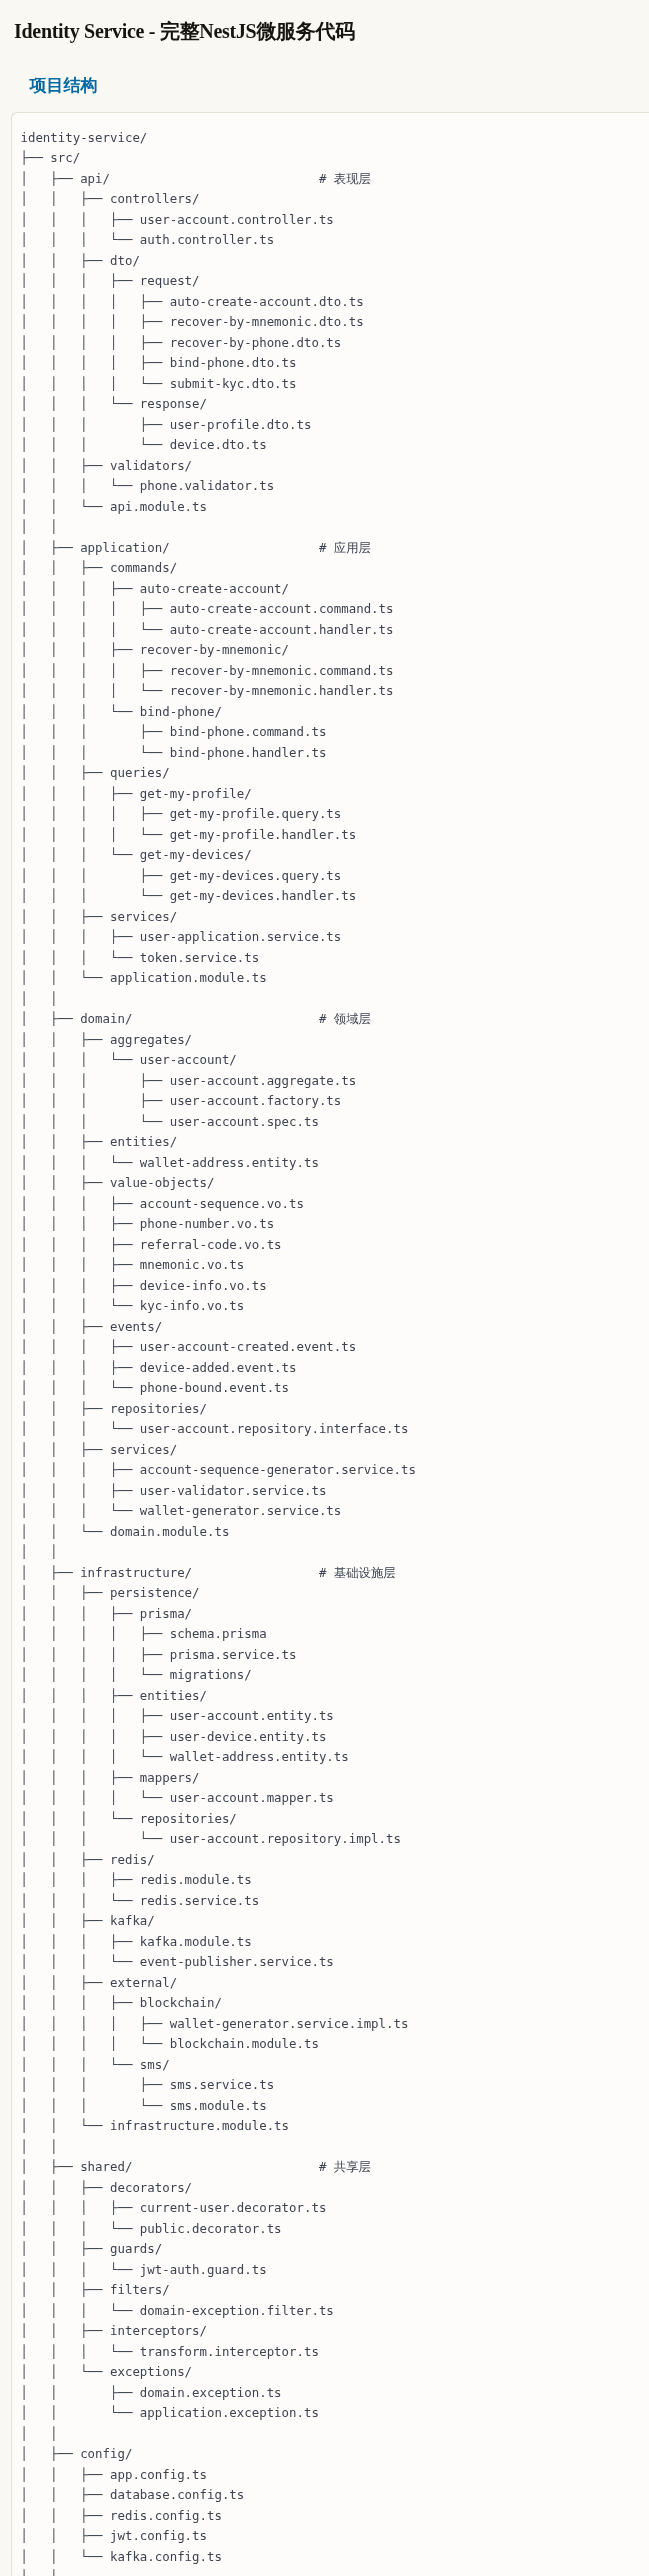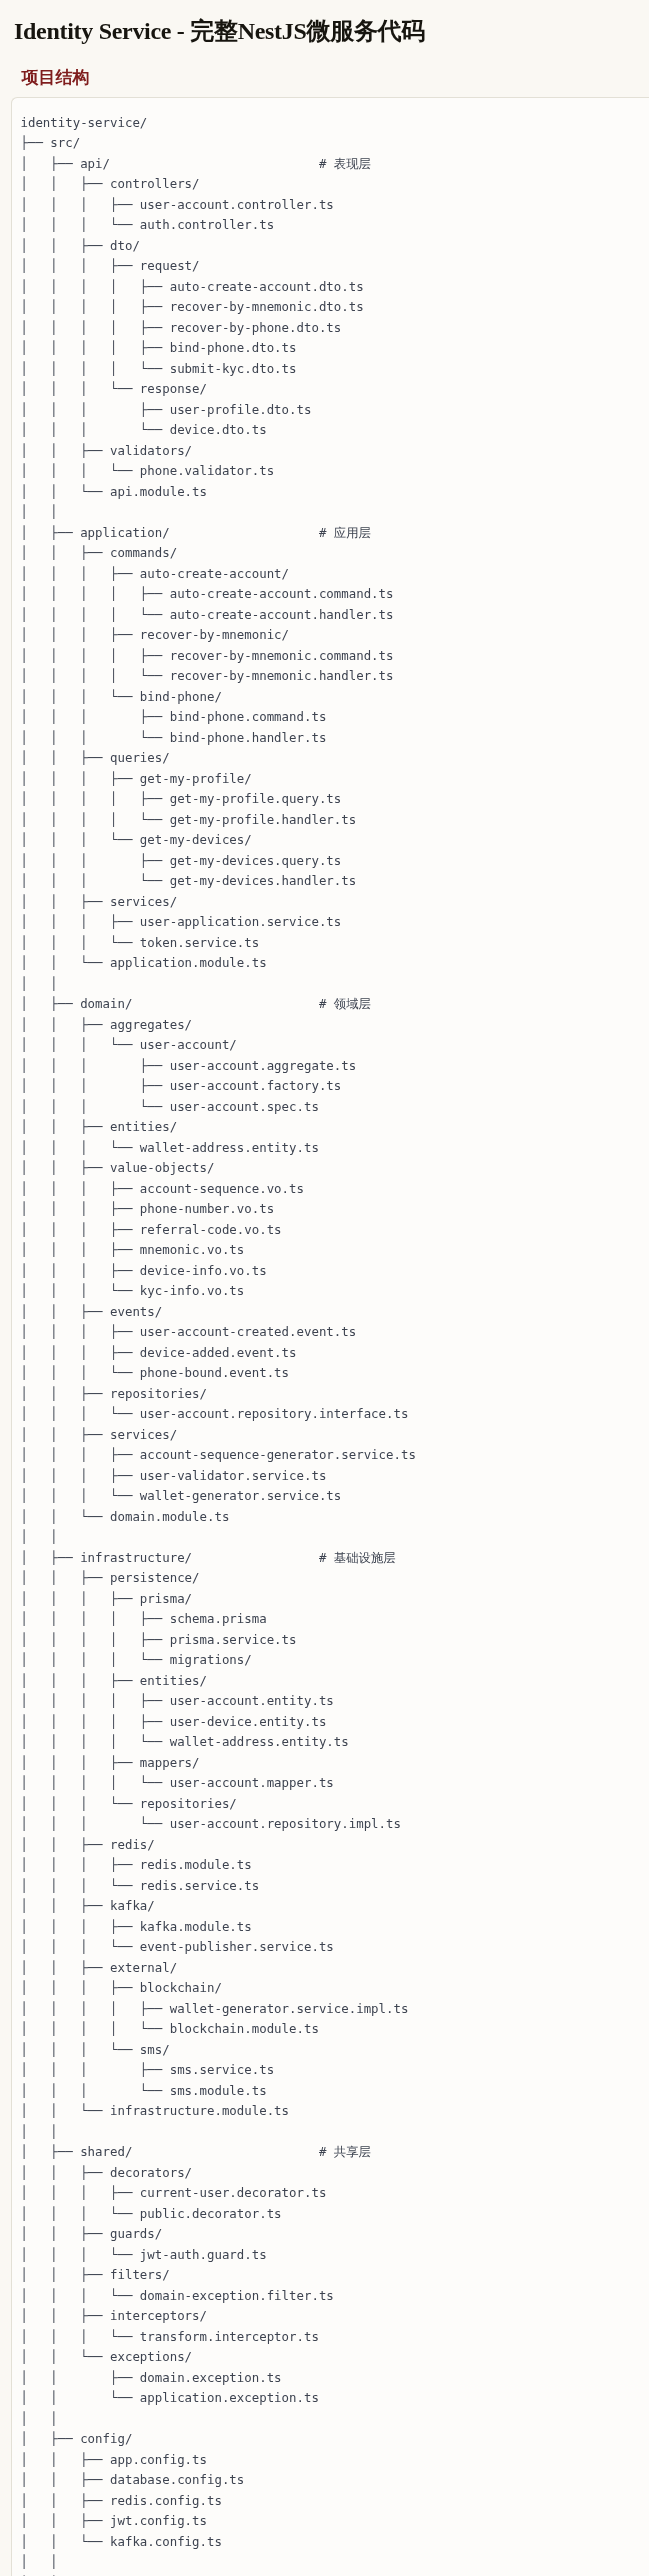--- a/index.html
+++ b/index.html
@@ -19,7 +19,7 @@
     padding: 15.5px 0 0 14px;
     font-family: "Liberation Serif", serif;
     font-weight: 700;
-    font-size: 24px;
+    font-size: 20px;
     line-height: 30px;
     color: #17150F;
     letter-spacing: -0.3px;

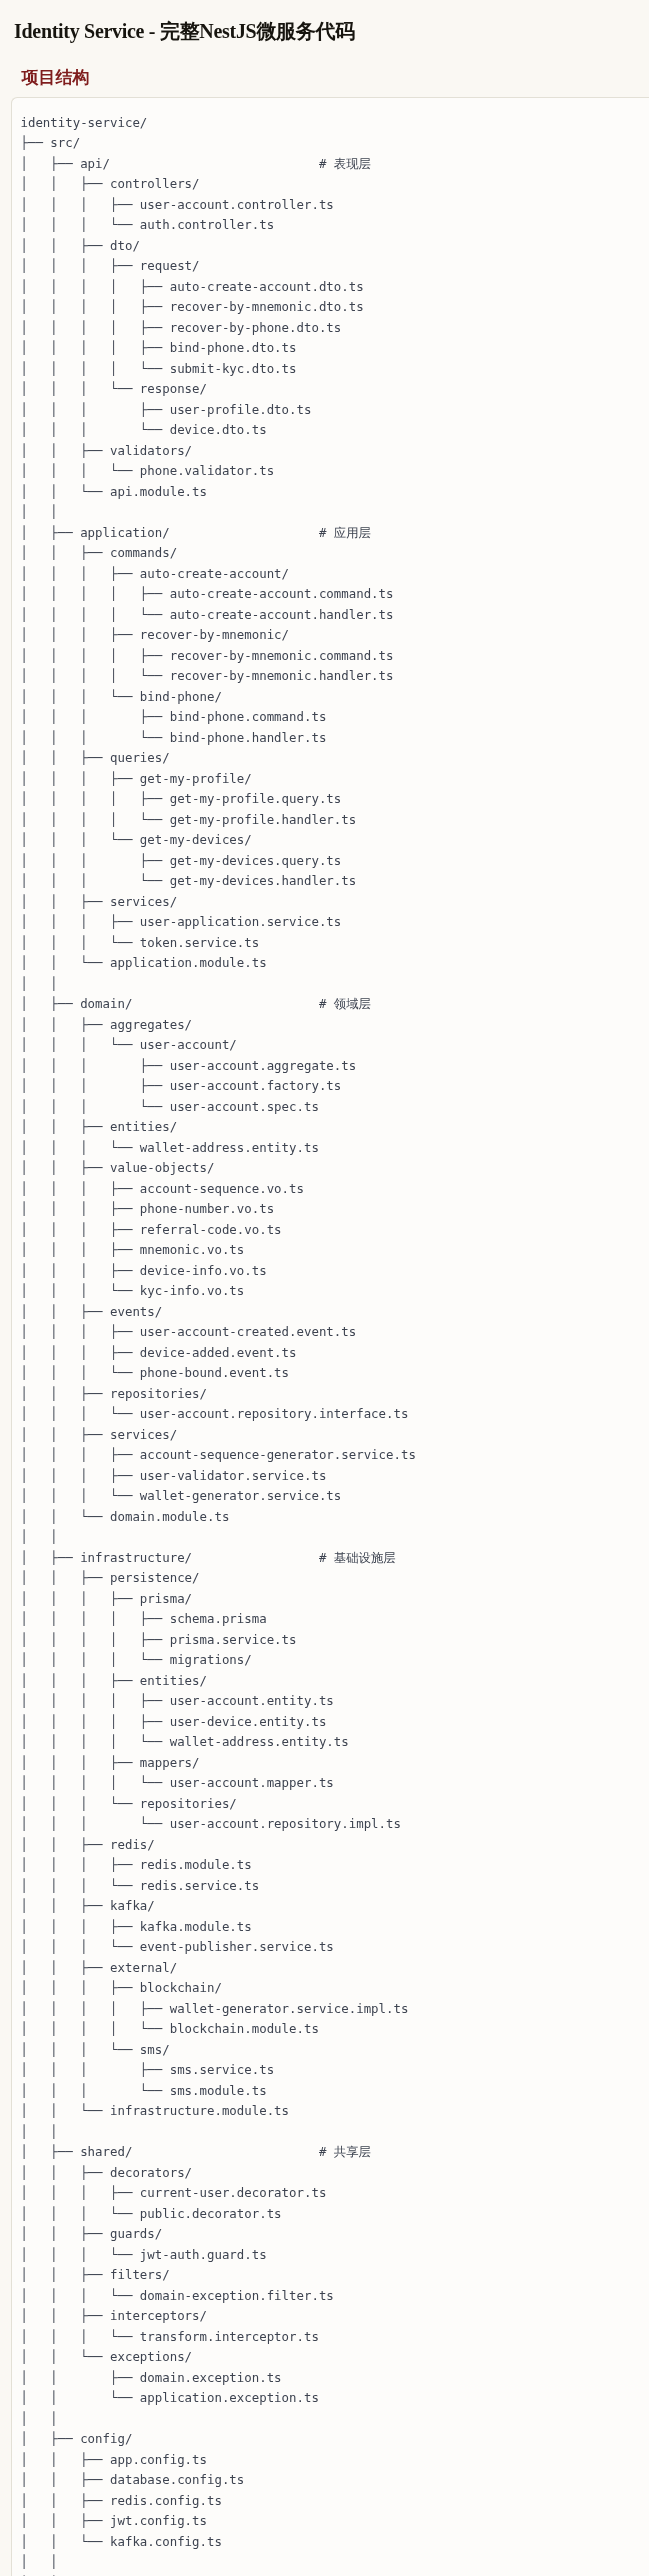--- a/index.html
+++ b/index.html
@@ -25,13 +25,13 @@
     letter-spacing: -0.3px;
   }
   .section-heading {
-    margin: 8px;
+    margin: 16px;
     padding: 13.4px 0 0 13.4px;
     font-family: "Liberation Sans", "DejaVu Sans", sans-serif;
     font-weight: 700;
     font-size: 17px;
     line-height: 21.6px;
-    color: #7f1d1d;
+    color: #0369a1;
   }
   .code-block {
     margin: 8.8px 0 0 11.3px;

